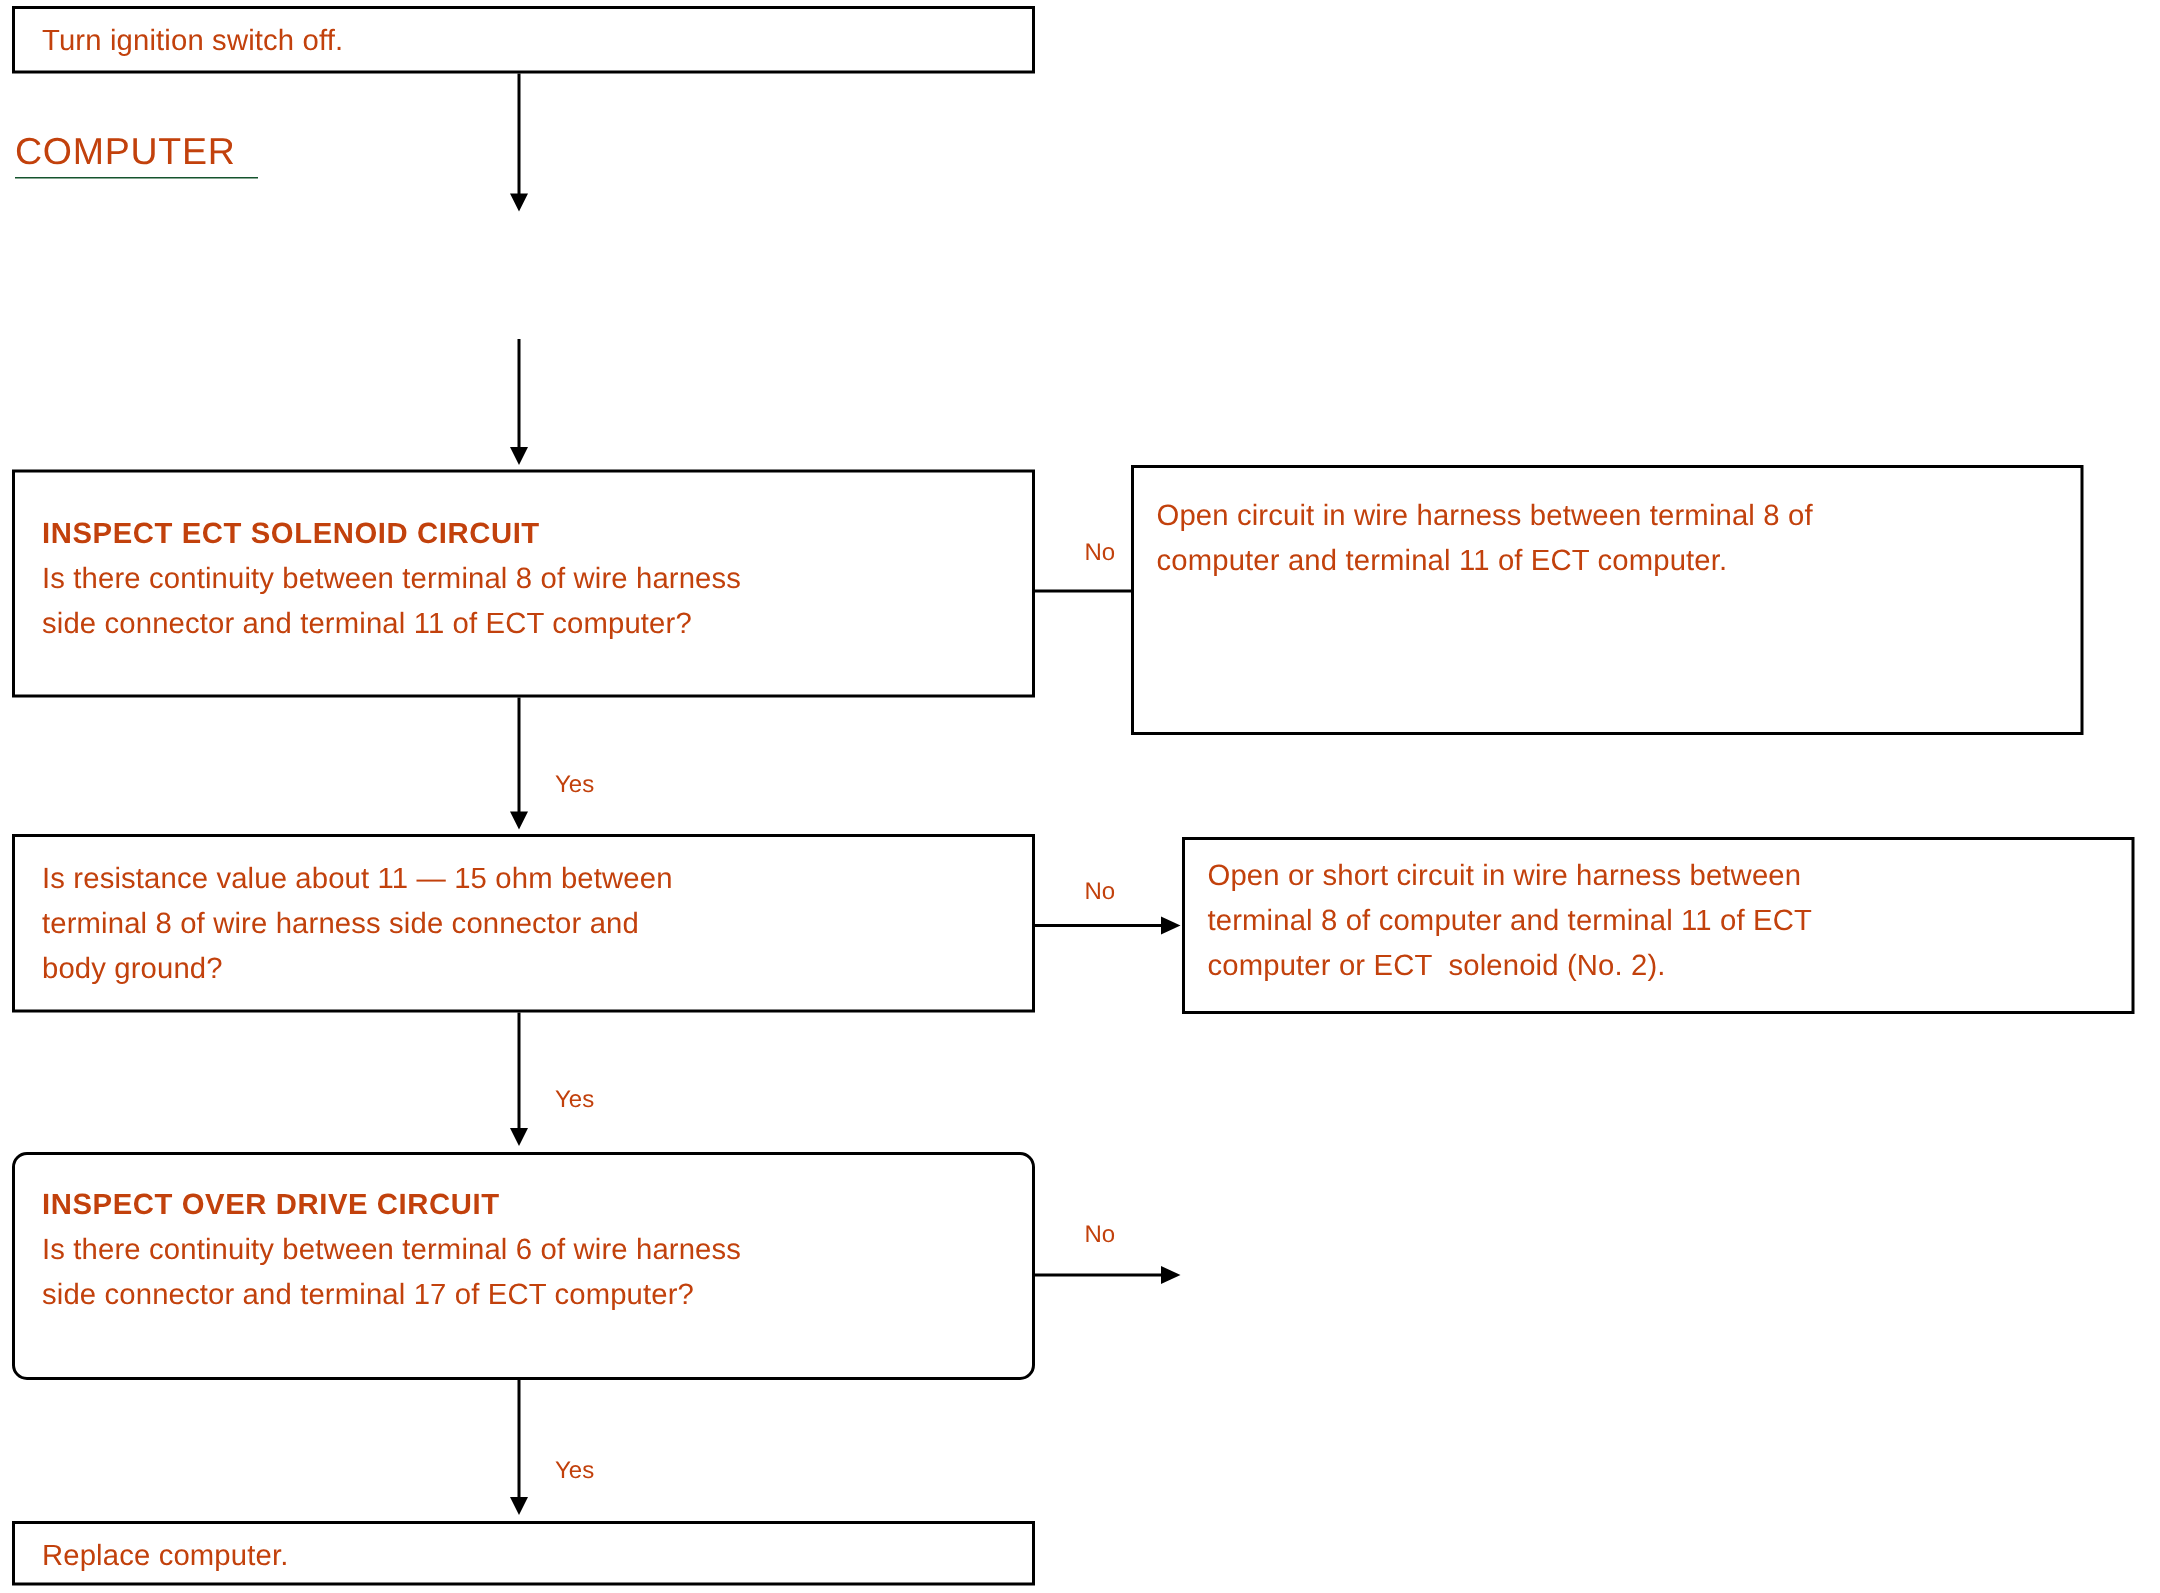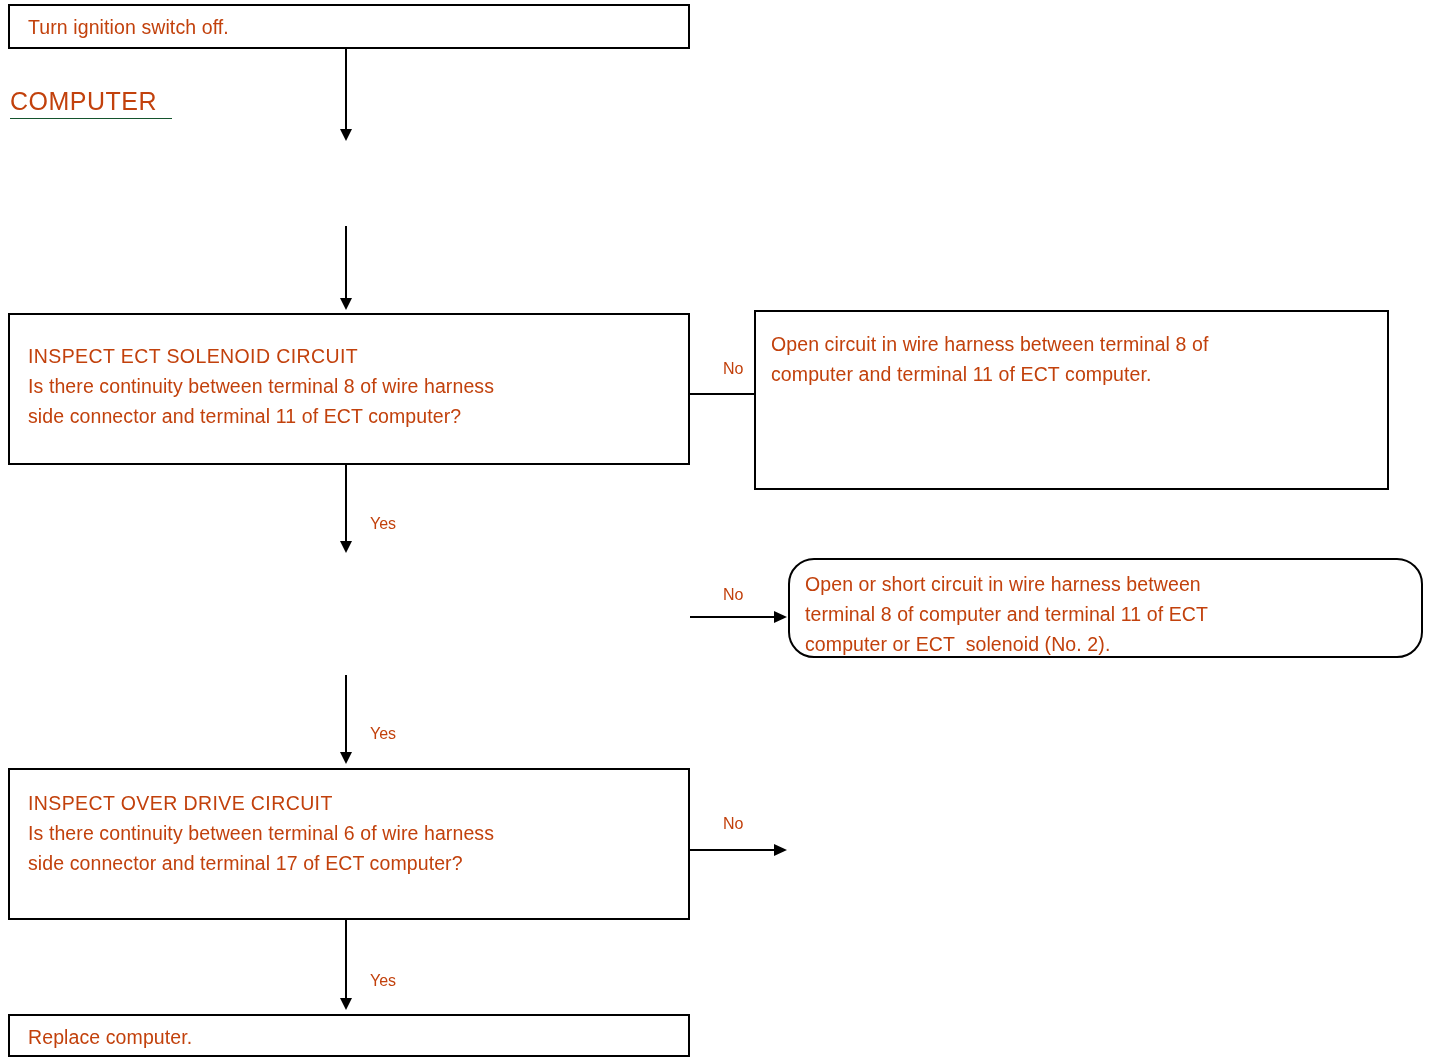--- a/index.html
+++ b/index.html
@@ -41,7 +41,7 @@
     top: 8px;
     font-size: 19.5px;
     line-height: 30px;
-    font-weight: normal;
+    font-weight: bold;
     letter-spacing: .4px;
     white-space: pre-wrap;
   }

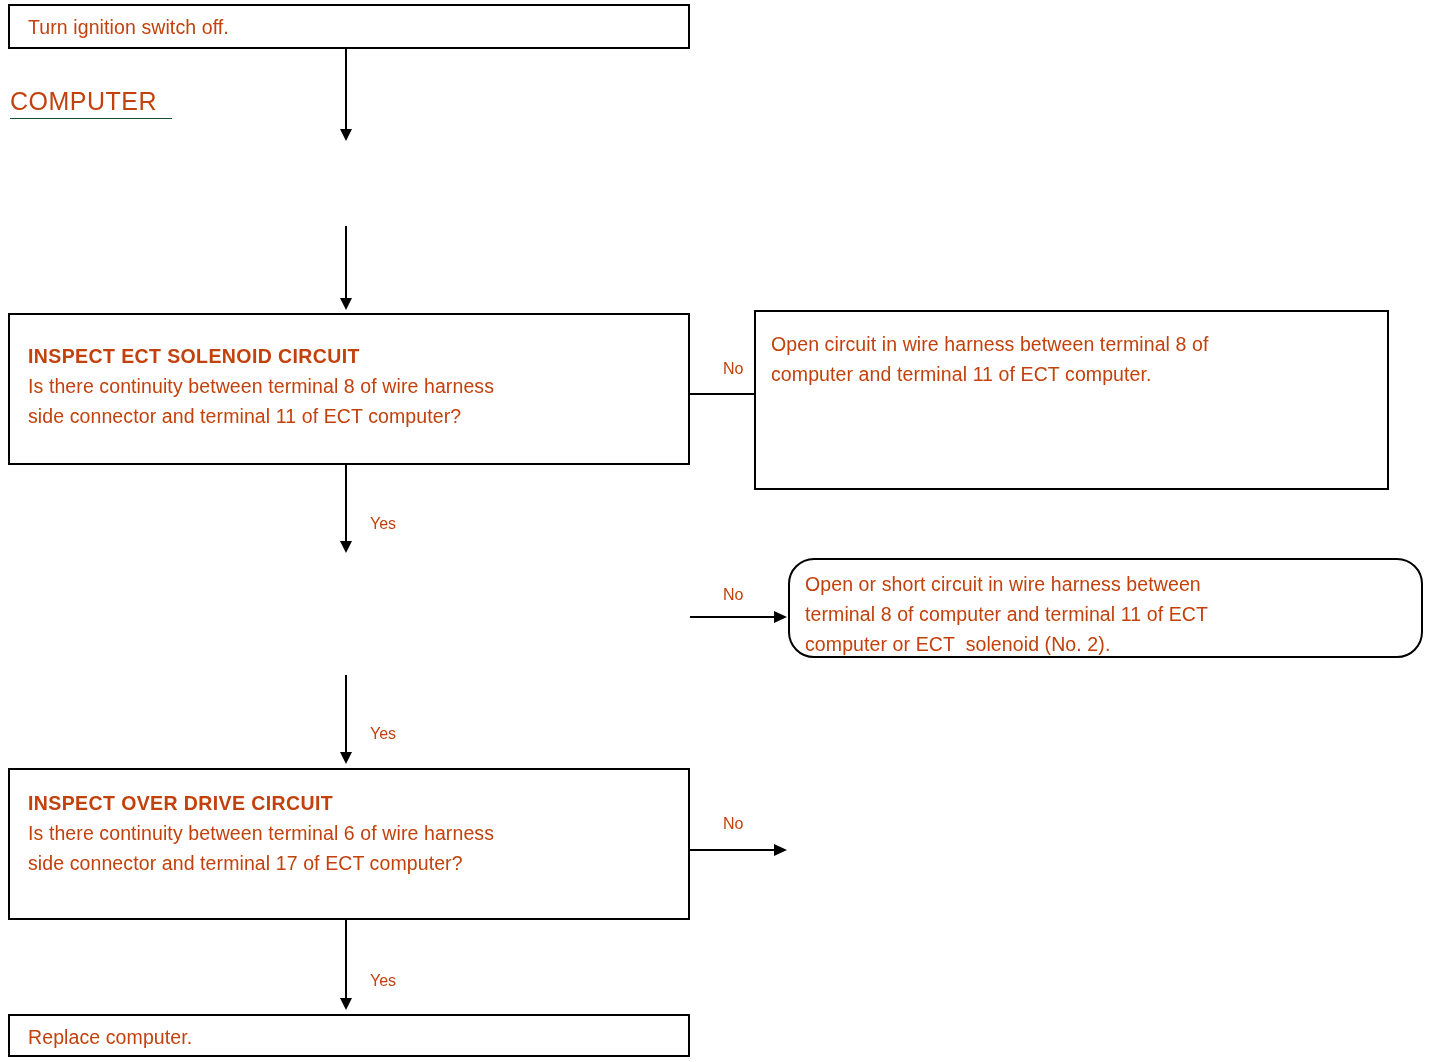--- a/index.html
+++ b/index.html
@@ -127,6 +127,11 @@
   <div class="arrow-down" style="left:340px; top:541px;"></div>
   <div class="edge-label" style="left:370px; top:513px;">Yes</div>
 
+  <div class="box" style="left:8px; top:556px; width:682px; height:119px;">
+    <div class="txt" style="top:13px;">Is resistance value about 11 — 15 ohm between
+terminal 8 of wire harness side connector and
+body ground?</div>
+  </div>
 
   <div class="hline" style="left:690px; top:616px; width:86px;"></div>
   <div class="arrow-right" style="left:774px; top:611px;"></div>

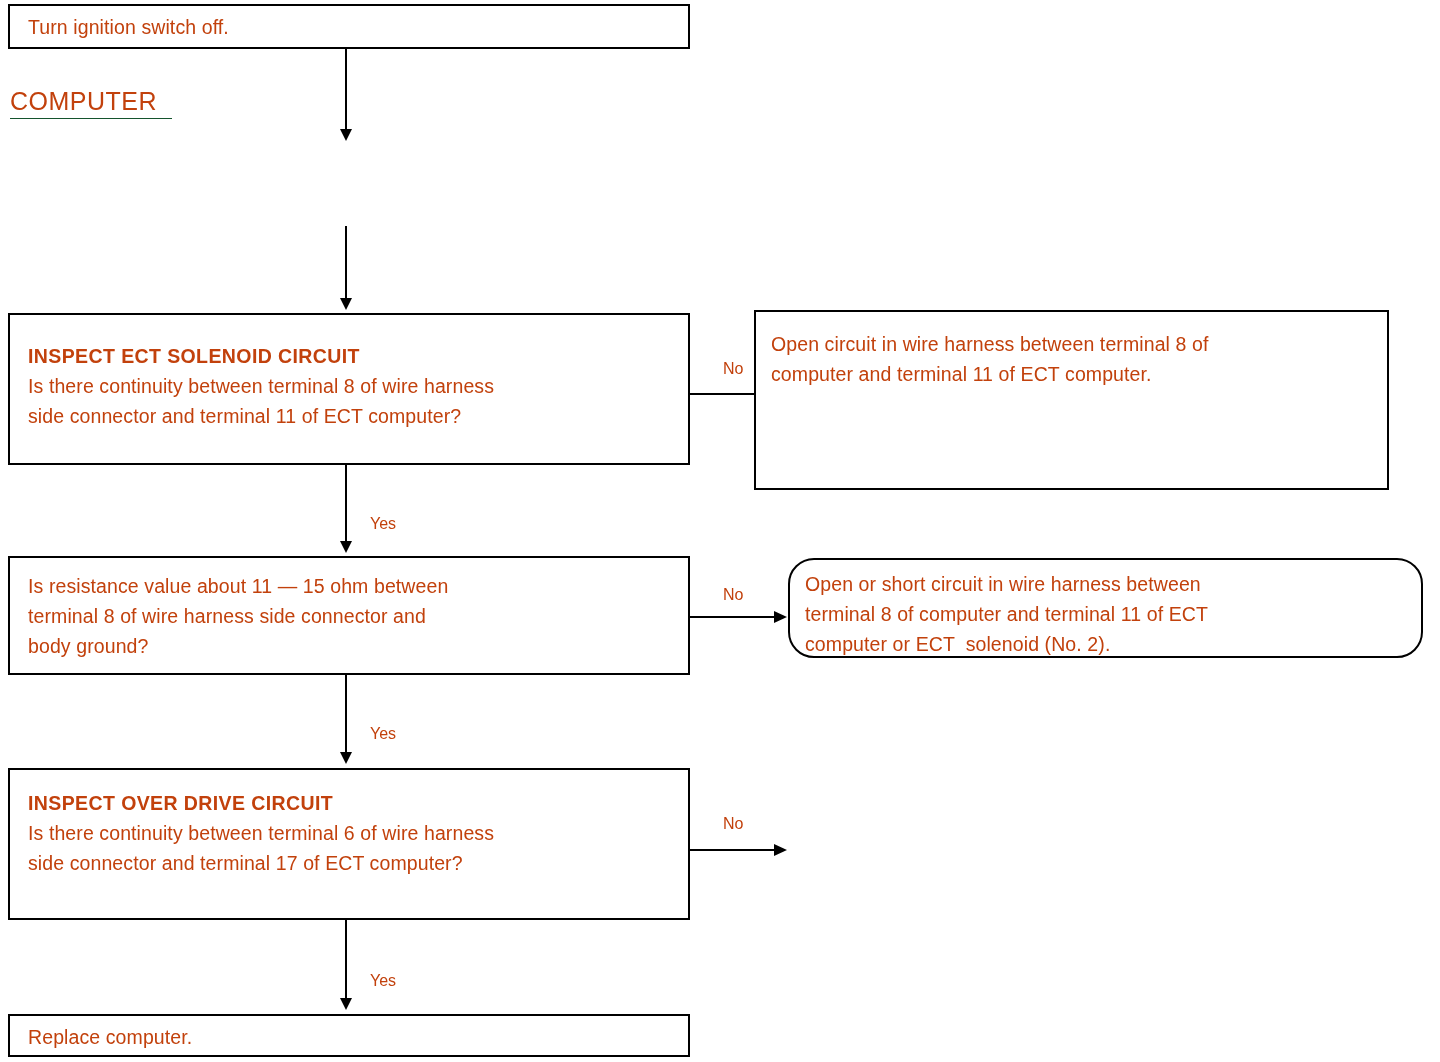--- a/index.html
+++ b/index.html
@@ -137,7 +137,7 @@
   <div class="arrow-right" style="left:774px; top:611px;"></div>
   <div class="edge-label" style="left:723px; top:584px;">No</div>
 
-  <div class="box" style="left:788px; top:558px; width:635px; height:100px;border-radius:26px;">
+  <div class="box" style="left:788px; top:558px; width:635px; height:118px;">
     <div class="txt" style="top:9px; left:15px;">Open or short circuit in wire harness between
 terminal 8 of computer and terminal 11 of ECT
 computer or ECT  solenoid (No. 2).</div>

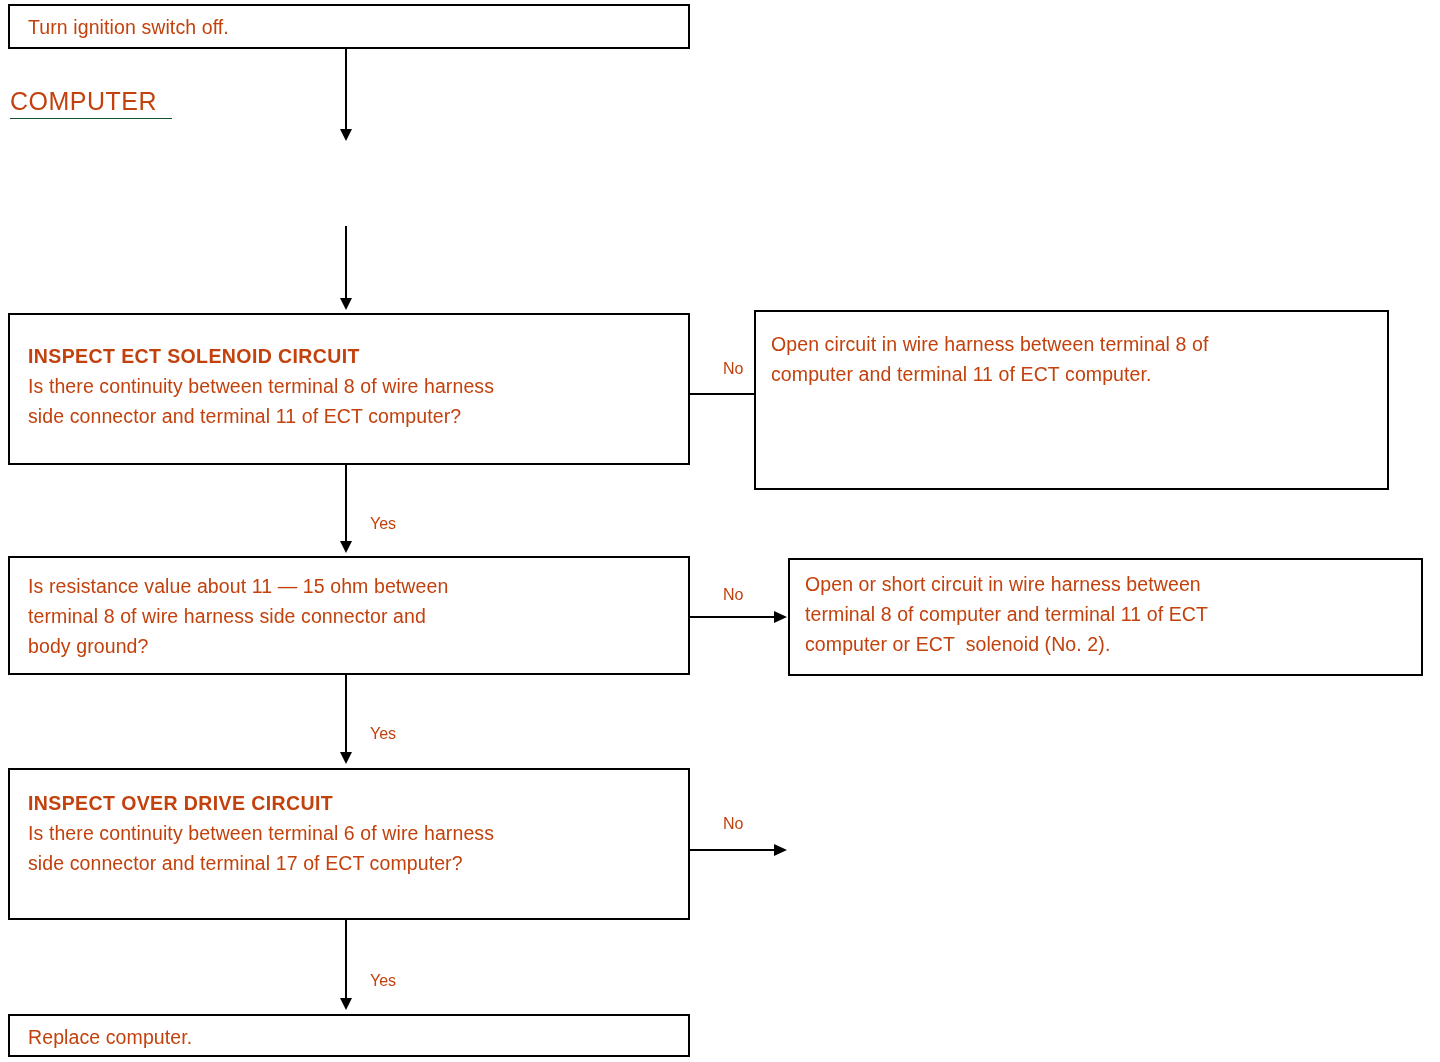--- a/index.html
+++ b/index.html
@@ -147,7 +147,7 @@
   <div class="arrow-down" style="left:340px; top:752px;"></div>
   <div class="edge-label" style="left:370px; top:723px;">Yes</div>
 
-  <div class="box" style="left:8px; top:768px; width:682px; height:152px;">
+  <div class="box" style="left:8px; top:768px; width:682px; height:152px;border-radius:10px;">
     <div class="hdr" style="top:18px;">INSPECT OVER DRIVE CIRCUIT</div>
     <div class="txt" style="top:48px;">Is there continuity between terminal 6 of wire harness
 side connector and terminal 17 of ECT computer?</div>

